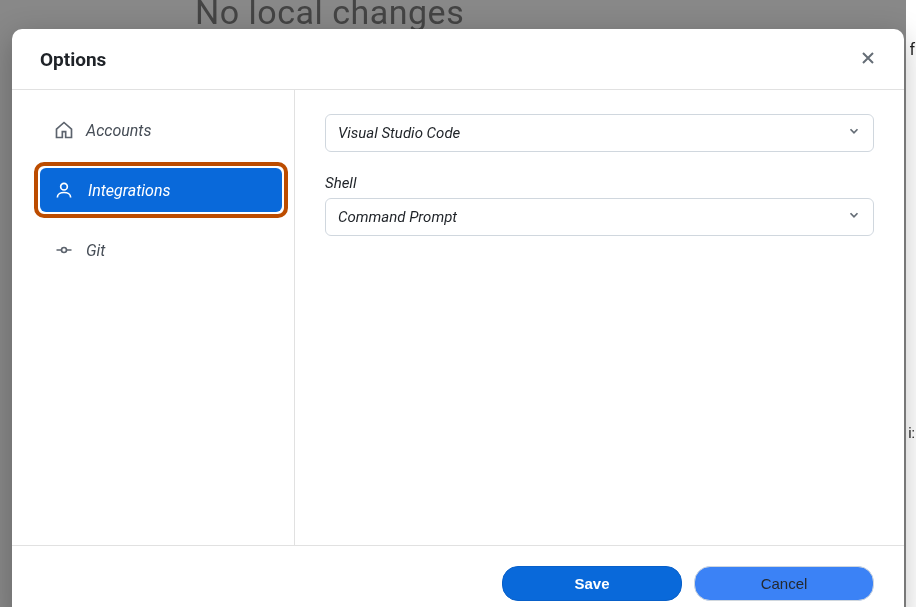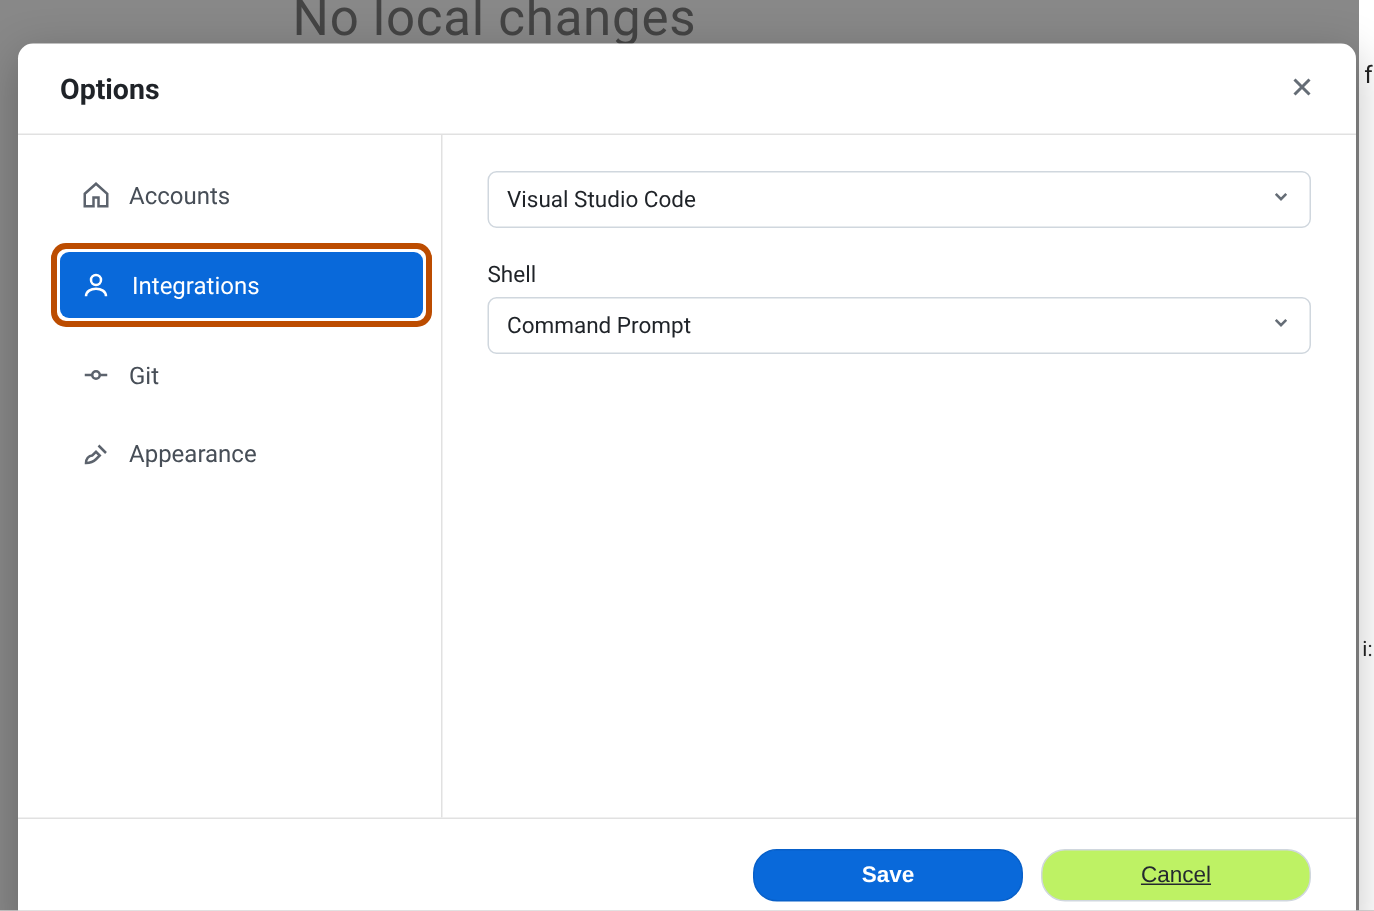--- a/index.html
+++ b/index.html
@@ -82,6 +82,7 @@
     .dialog-body {
       flex: 1;
       display: flex;
+      font-style: italic;
     }
     .sidebar {
       width: 283px;

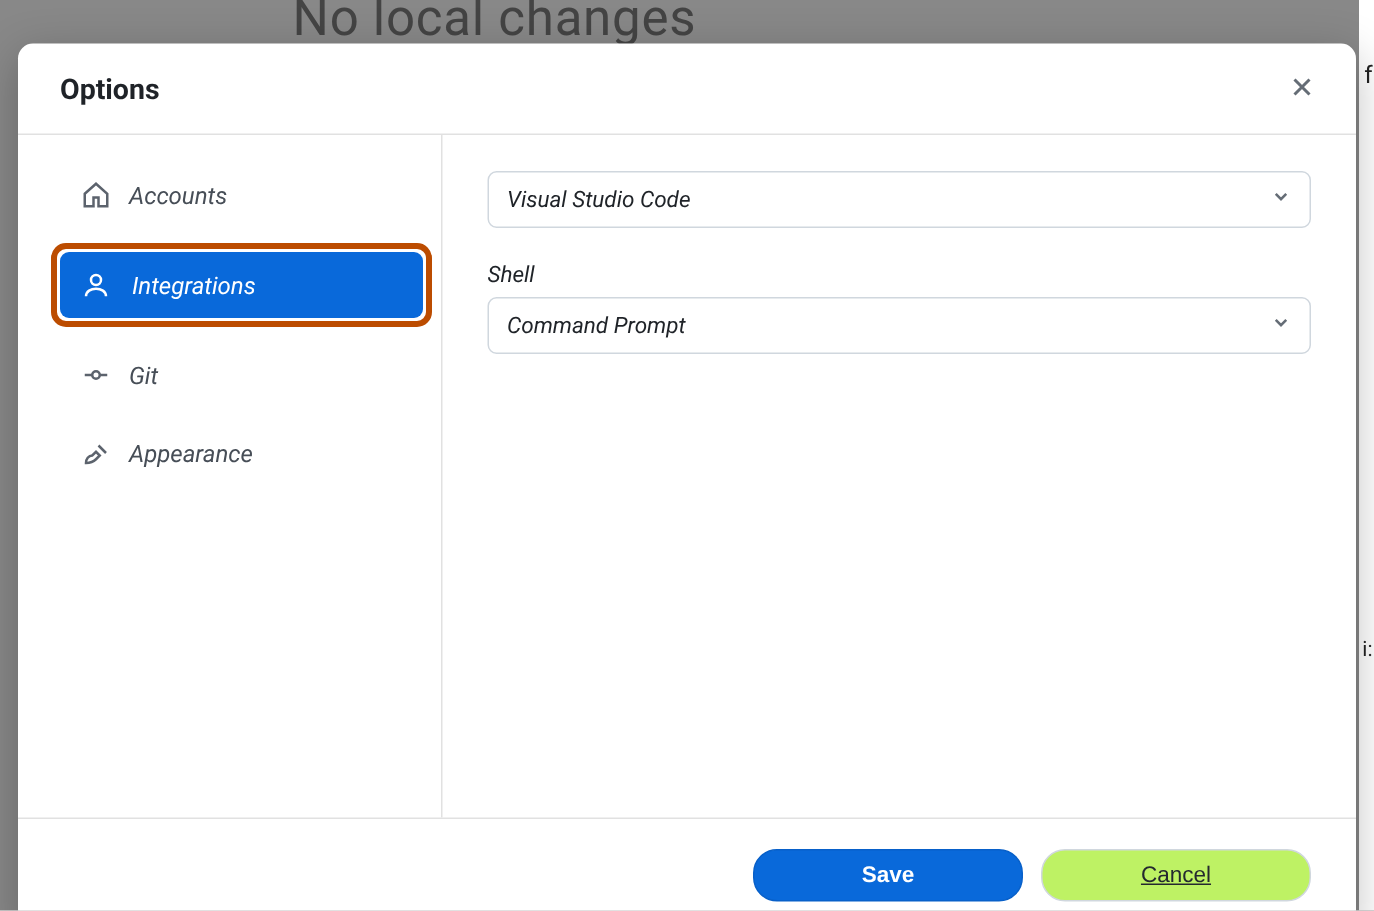--- a/index.html
+++ b/index.html
@@ -233,14 +233,6 @@
         <span>Git</span>
       </div>
 
-      <div class="sidebar-item">
-        <span class="icon">
-          <svg viewBox="0 0 24 24" fill="none" stroke="currentColor" stroke-width="2">
-              <path d="M14 6 L20 12 M4 20 C4 17 6 14 9 14 L12 11 L15 14 L12 17 C12 17 9 20 4 20 Z"></path>
-            </svg>
-        </span>
-        <span>Appearance</span>
-      </div>
 
 
 

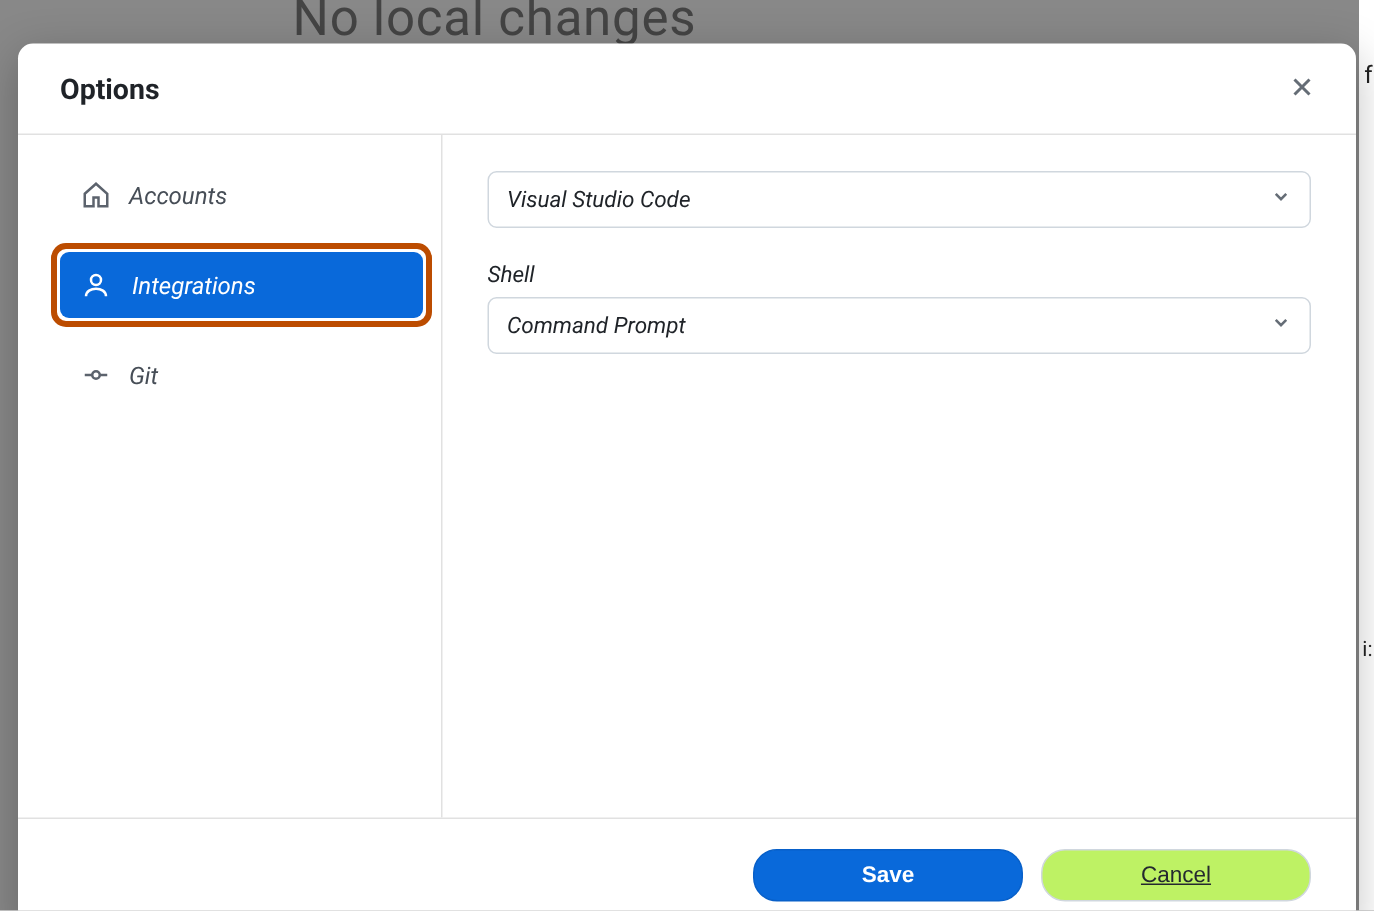--- a/index.html
+++ b/index.html
@@ -170,10 +170,9 @@
       font-weight: 600;
     }
     .btn-secondary {
-      background: #bef264;
+      background: #3b82f6;
       color: #24292f;
       border-color: #d0d7de;
-      text-decoration: underline;
     }
   </style>
 </head>

